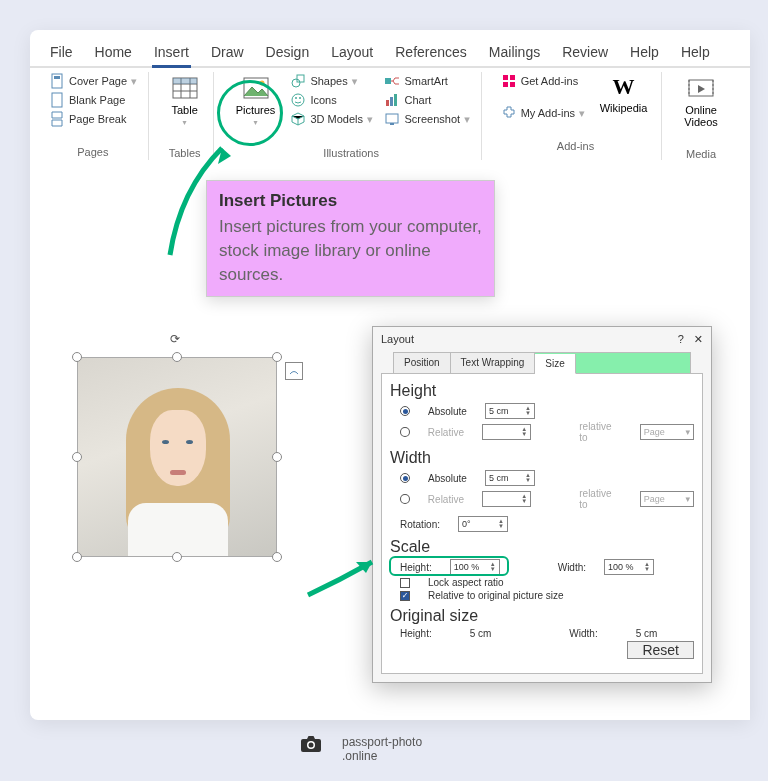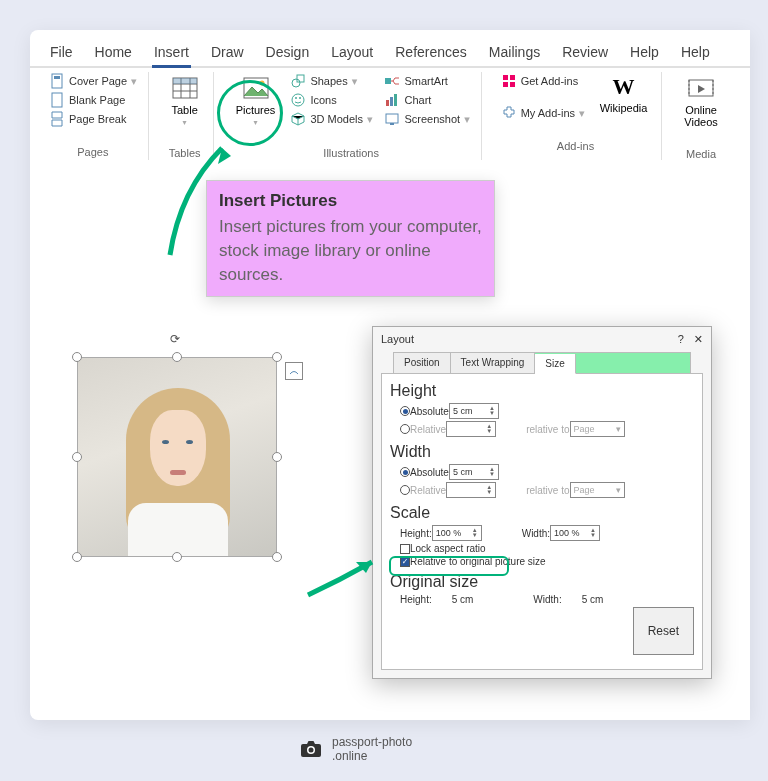--- a/index.html
+++ b/index.html
@@ -44,7 +44,7 @@
 .dlg-body{background:#fff;margin:0 8px 8px;border:1px solid #bbb;padding:8px}
 .sect{margin-bottom:6px}
 .sect-h{font-size:16px;margin-bottom:3px}
-.row{display:flex;align-items:center;gap:0;margin:2px 0 2px 10px}
+.row{display:flex;align-items:center;gap:18px;margin:2px 0 2px 10px}
 .spin{display:flex;align-items:center;width:50px;height:16px;border:1px solid #888;background:#fff;padding:0 3px;font-size:9px;justify-content:space-between}
 .spin .sp{font-size:6px;line-height:5px;color:#666}
 .sel{width:55px;height:16px;border:1px solid #888;background:#fff;font-size:9px;padding:0 3px;display:flex;align-items:center;justify-content:space-between}

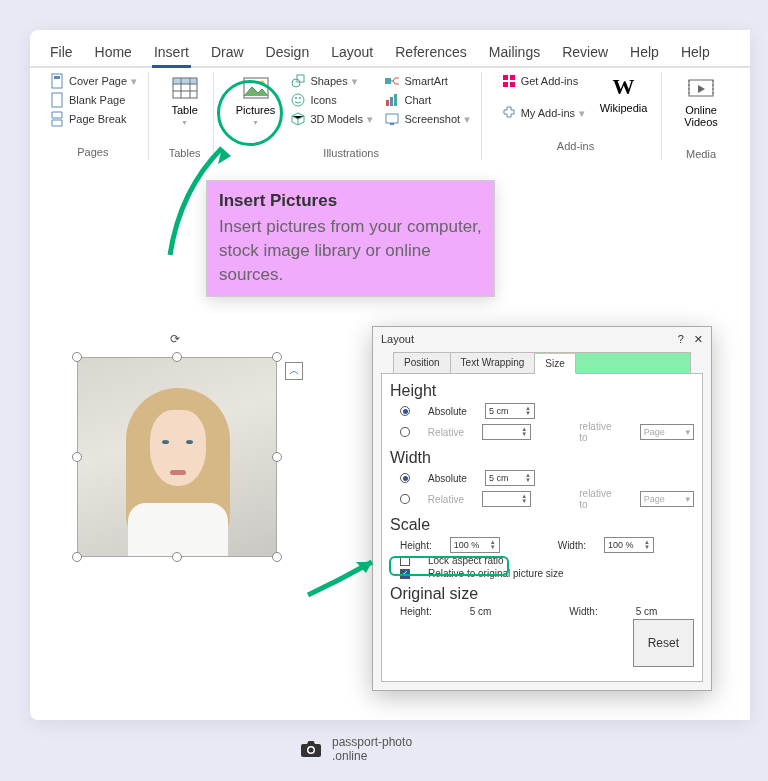--- a/index.html
+++ b/index.html
@@ -326,6 +326,13 @@
         </div>
   </div>
   <div class="sect">
+   <div class="row">
+          <span>Rotation:</span>
+          <span class="spin">
+            <span>0°</span>
+            <span class="sp">▲<br>▼</span>
+          </span>
+        </div>
   </div>
   <div class="sect">
         <div class="sect-h">Scale</div>

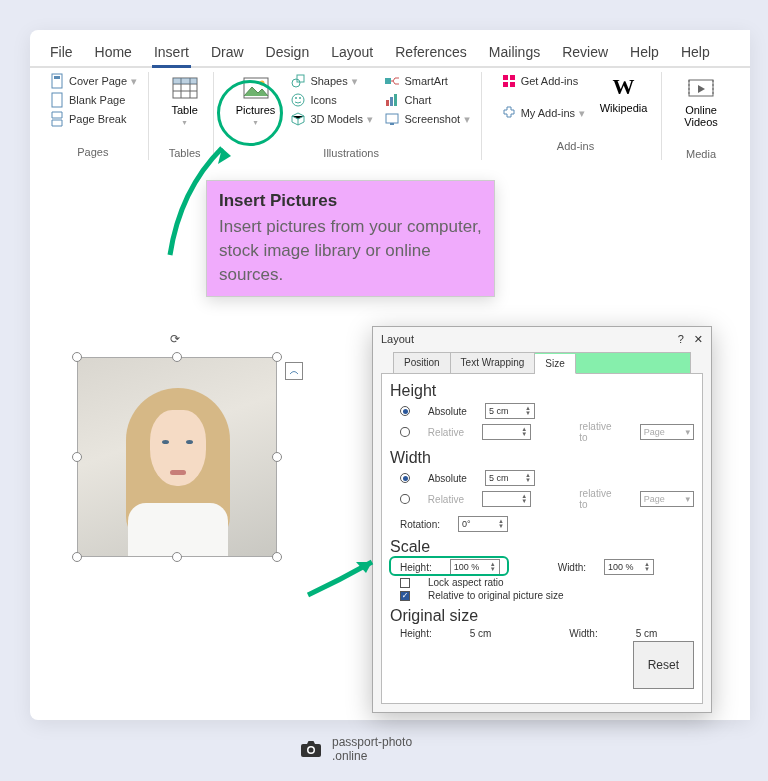--- a/index.html
+++ b/index.html
@@ -54,7 +54,7 @@
 .cb.on{background:#2b579a;color:#fff}
 .lock-hl{position:absolute;border:2px solid #00b27a;border-radius:6px;left:389px;top:556px;width:120px;height:20px;pointer-events:none}
 .dlg-foot{display:flex;justify-content:flex-end;gap:6px;padding:0 8px 8px}
-.dbtn{padding:16px 14px;border:1px solid #888;background:#f0f0f0;font-size:12px;cursor:pointer}
+.dbtn{padding:0 14px;border:1px solid #888;background:#f0f0f0;font-size:14px;cursor:pointer}
 .dbtn.primary{border:1px solid #2b579a}
 .dbtn.reset{margin-left:auto}
 .watermark{position:absolute;left:300px;bottom:18px;display:flex;align-items:center;gap:10px;color:#555;font-size:12px}

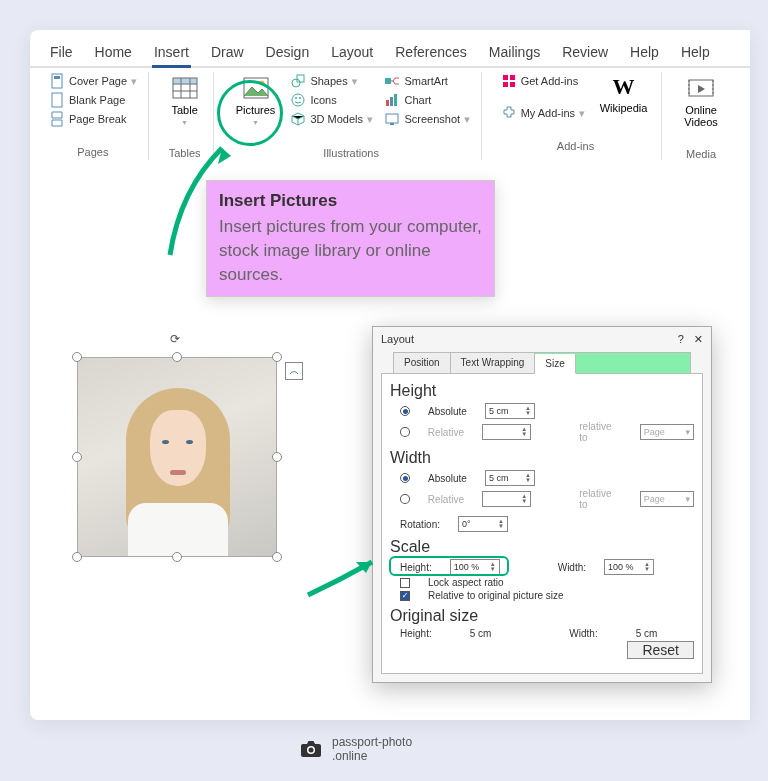--- a/index.html
+++ b/index.html
@@ -57,7 +57,7 @@
 .dbtn{padding:0 14px;border:1px solid #888;background:#f0f0f0;font-size:14px;cursor:pointer}
 .dbtn.primary{border:1px solid #2b579a}
 .dbtn.reset{margin-left:auto}
-.watermark{position:absolute;left:300px;bottom:18px;display:flex;align-items:center;gap:10px;color:#555;font-size:12px}
+.watermark{position:absolute;left:300px;bottom:18px;display:flex;gap:20px;color:#555;font-size:12px}
 .arrow{position:absolute;pointer-events:none}
 .faded{color:#aaa}
 </style>

